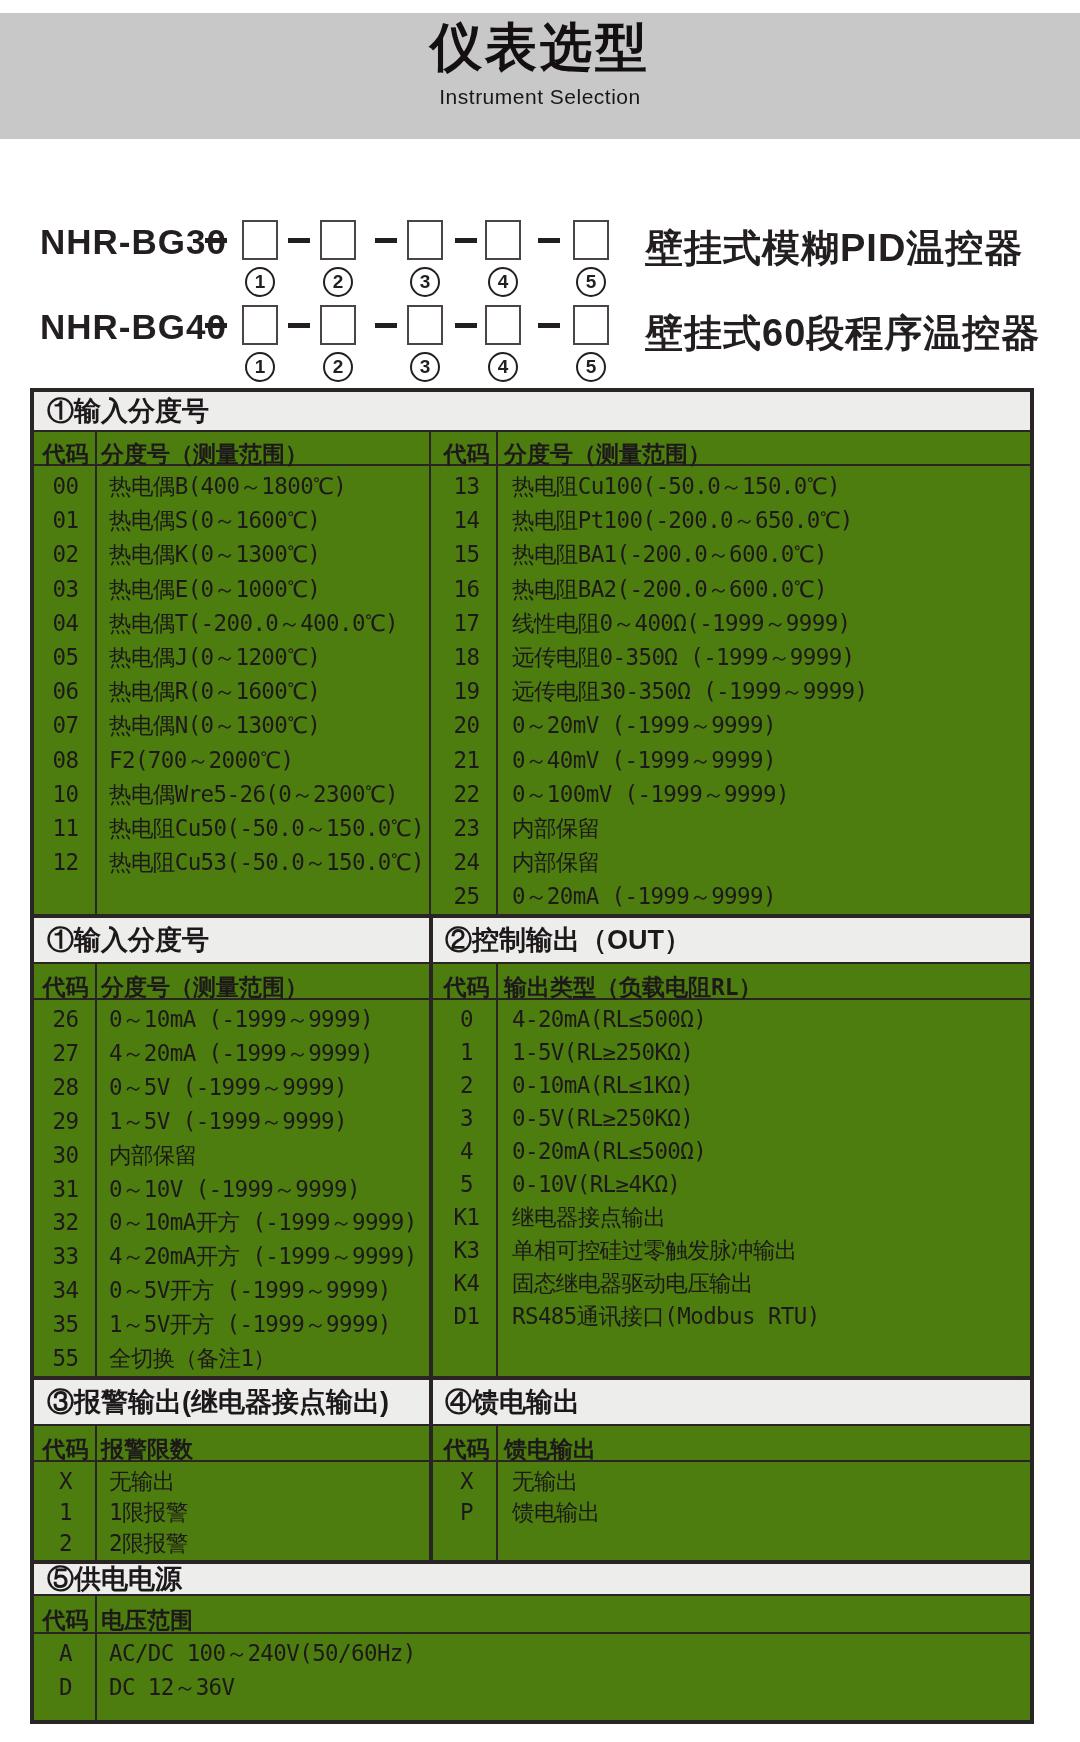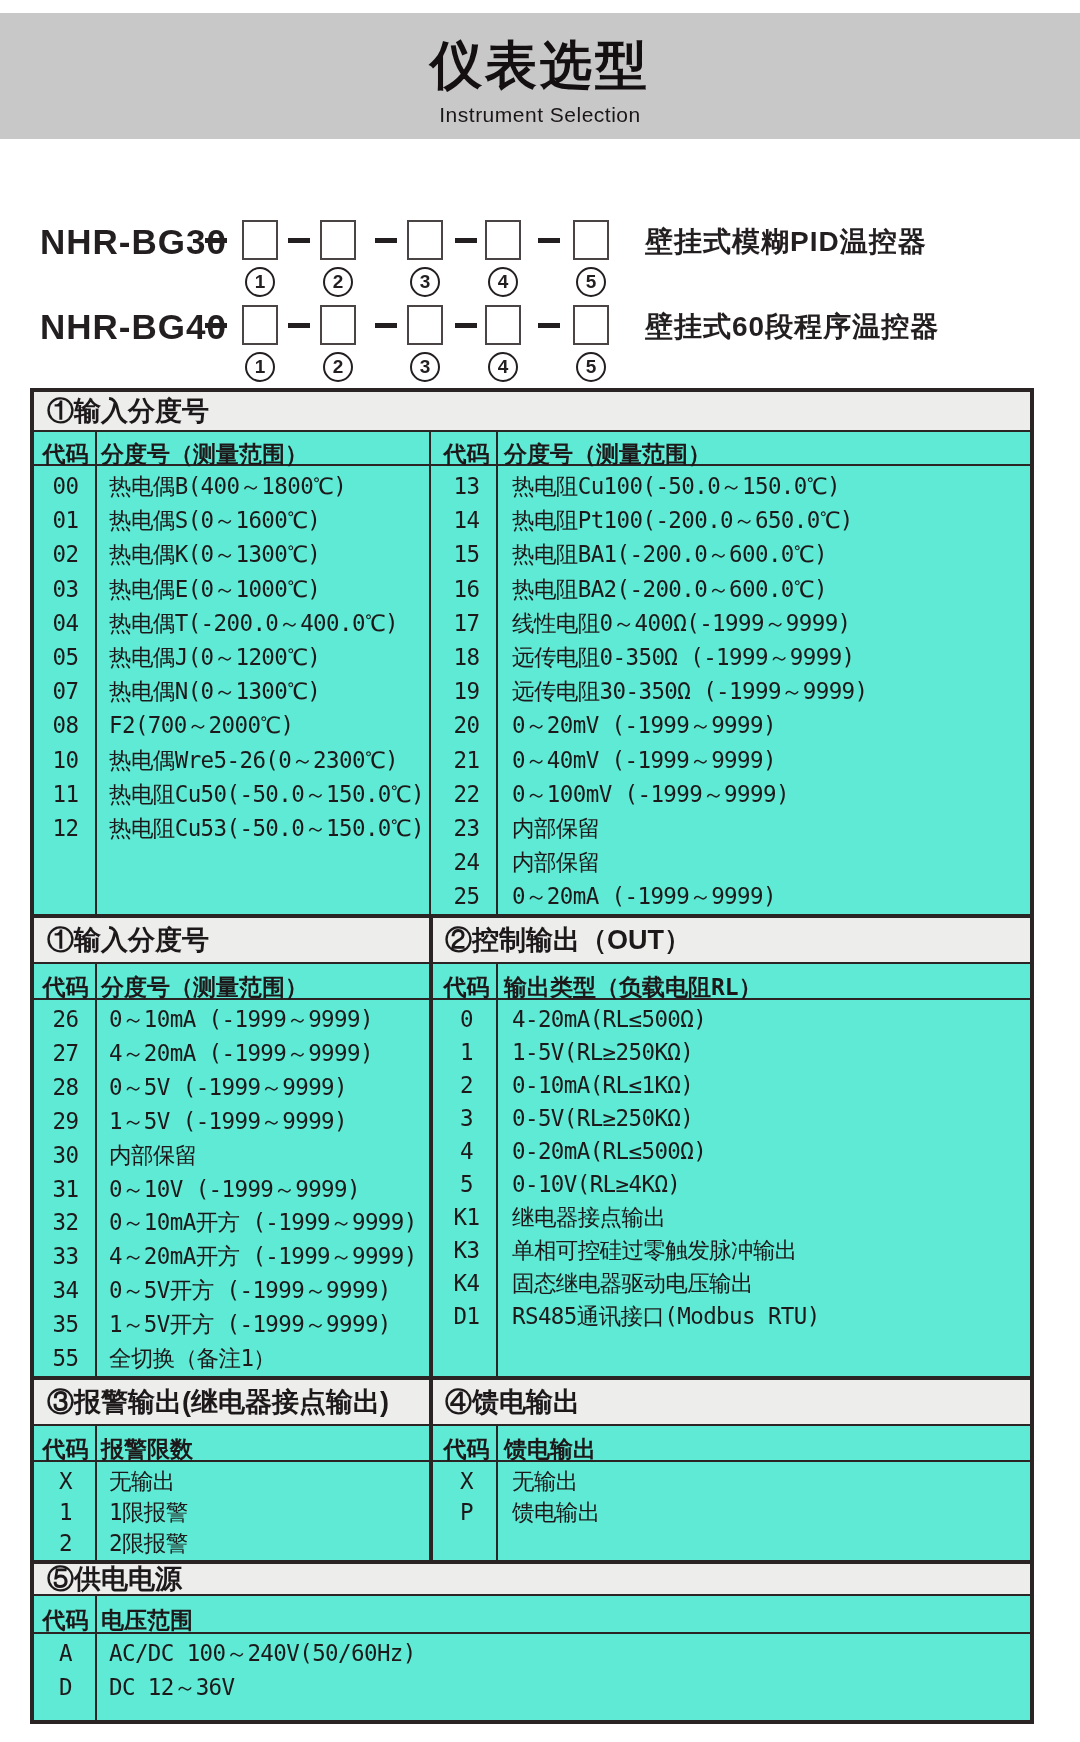--- a/index.html
+++ b/index.html
@@ -15,7 +15,7 @@
     background:#c9c8c8; text-align:center;
   }
   .page-title {
-    padding-top:18px; font-size:52px; font-weight:900; letter-spacing:3px; color:#141011;
+    font-size:52px; font-weight:900; letter-spacing:3px; color:#141011;
     font-family:"Liberation Sans", sans-serif;
   }
   .page-subtitle { margin-top:2px; font-size:21px; font-weight:500; color:#1a1617; letter-spacing:0.5px; }

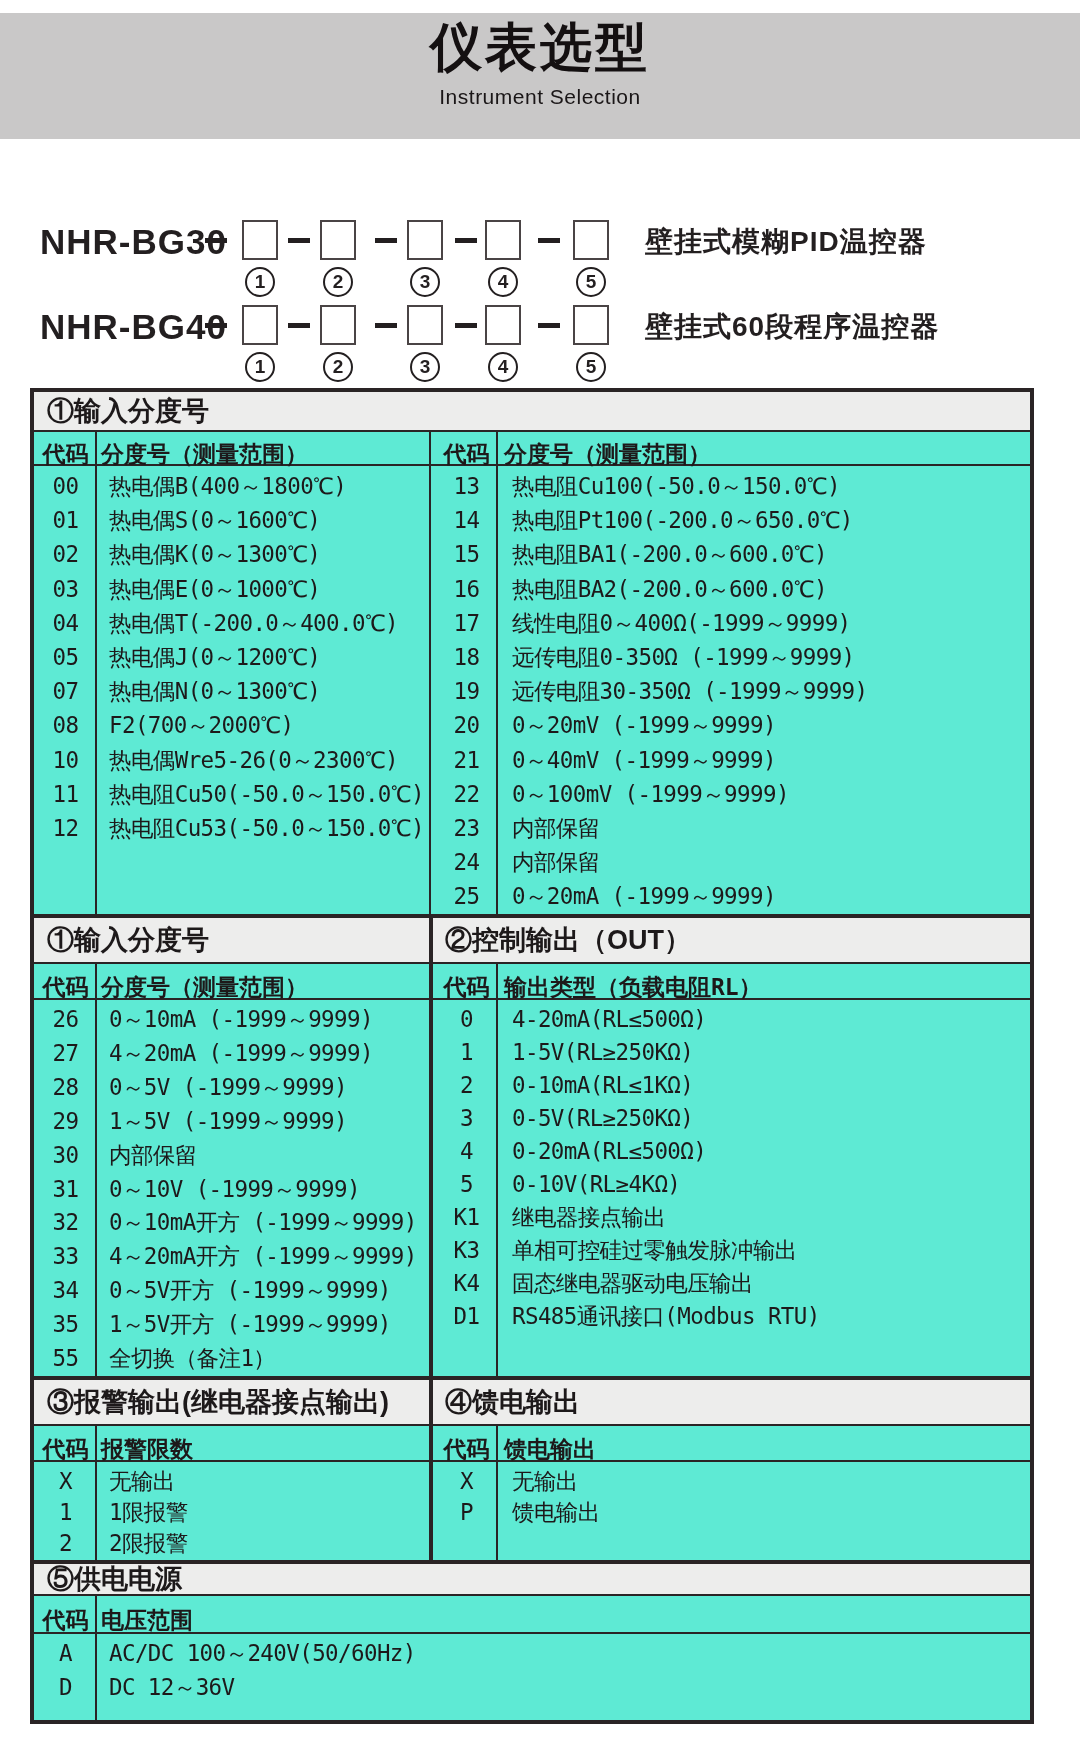--- a/index.html
+++ b/index.html
@@ -35,7 +35,7 @@
   .mbox { position:absolute; top:13px; width:36px; height:40px; border:2px solid #4a4445; background:#fff; }
   .mbox.b1{left:242px;} .mbox.b2{left:320px;} .mbox.b3{left:407px;}
   .mbox.b4{left:485px;} .mbox.b5{left:573px;}
-  .model-desc { position:absolute; left:645px; top:16px; font-size:28px; font-weight:600; color:#231f20; letter-spacing:1px; }
+  .model-desc { position:absolute; left:645px; top:16px; font-size:38px; font-weight:600; color:#231f20; letter-spacing:1px; }
   .circles { position:absolute; left:0; top:60px; width:700px; height:30px; }
   .circ {
     position:absolute; width:30px; height:30px; border:2.5px solid #231f20; border-radius:50%;

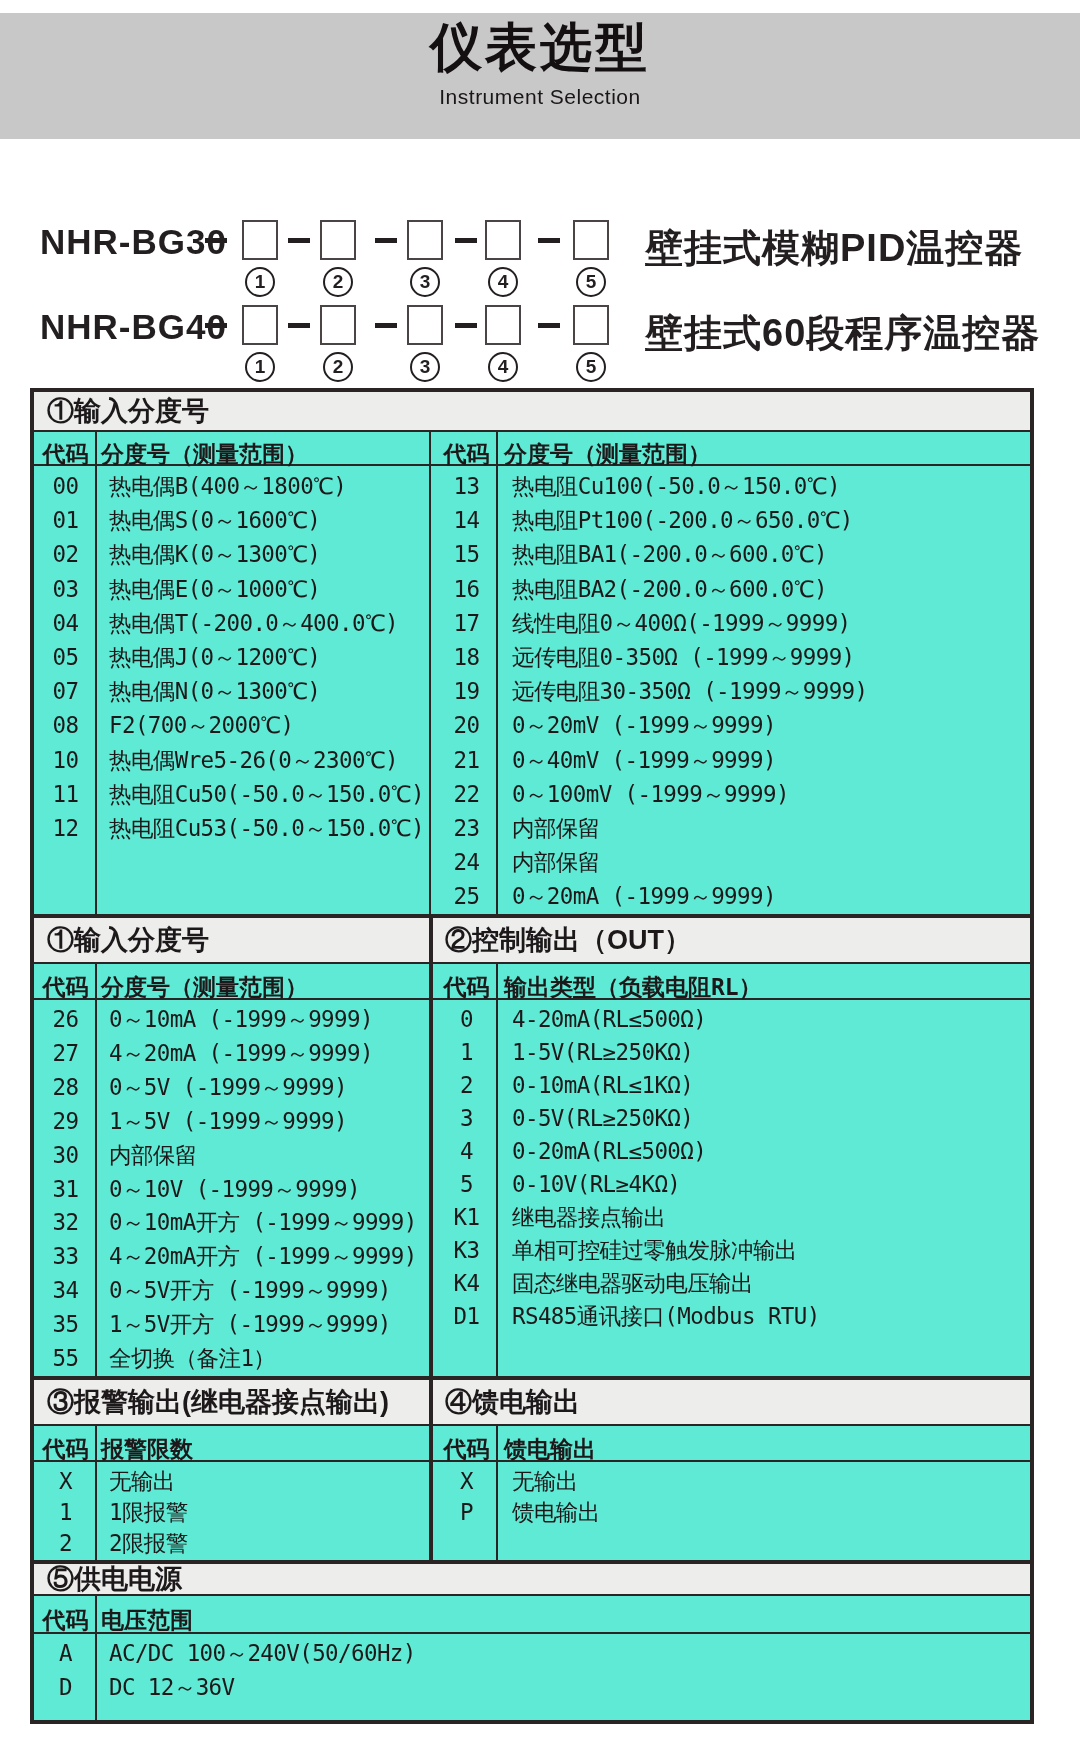--- a/index.html
+++ b/index.html
@@ -48,7 +48,7 @@
   
   .tables {
     position:absolute; top:388px; left:30px; width:1004px;
-    border:4px solid #2a2425; background:#5eead4;
+    border:4px solid #2a2425; background:#4d7c0f;
   }
   .sec { position:relative; }
   .sec + .sec { border-top:4px solid #2a2425; }

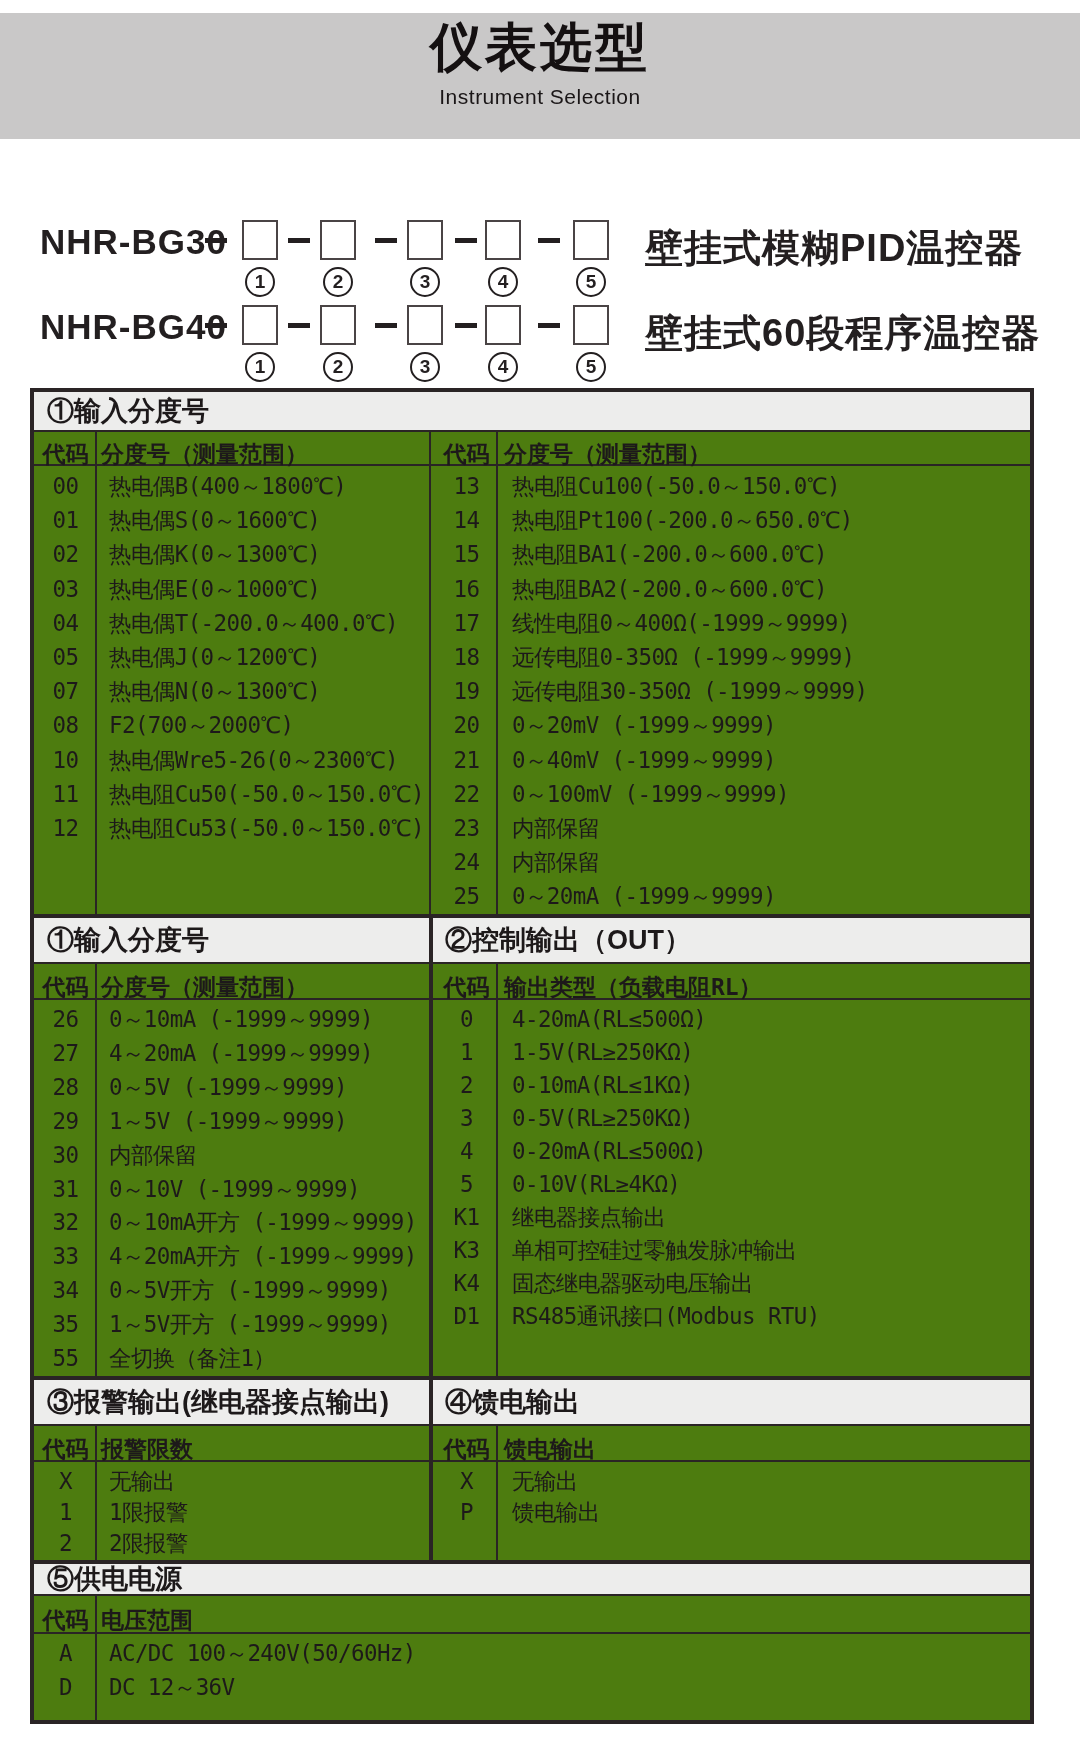--- a/index.html
+++ b/index.html
@@ -217,6 +217,10 @@
                 <span class="clabel">热电偶J(0～1200℃)</span>
               </div>
 
+              <div class="r">
+                <span class="ccode">06</span>
+                <span class="clabel">热电偶R(0～1600℃)</span>
+              </div>
 
               <div class="r">
                 <span class="ccode">07</span>

